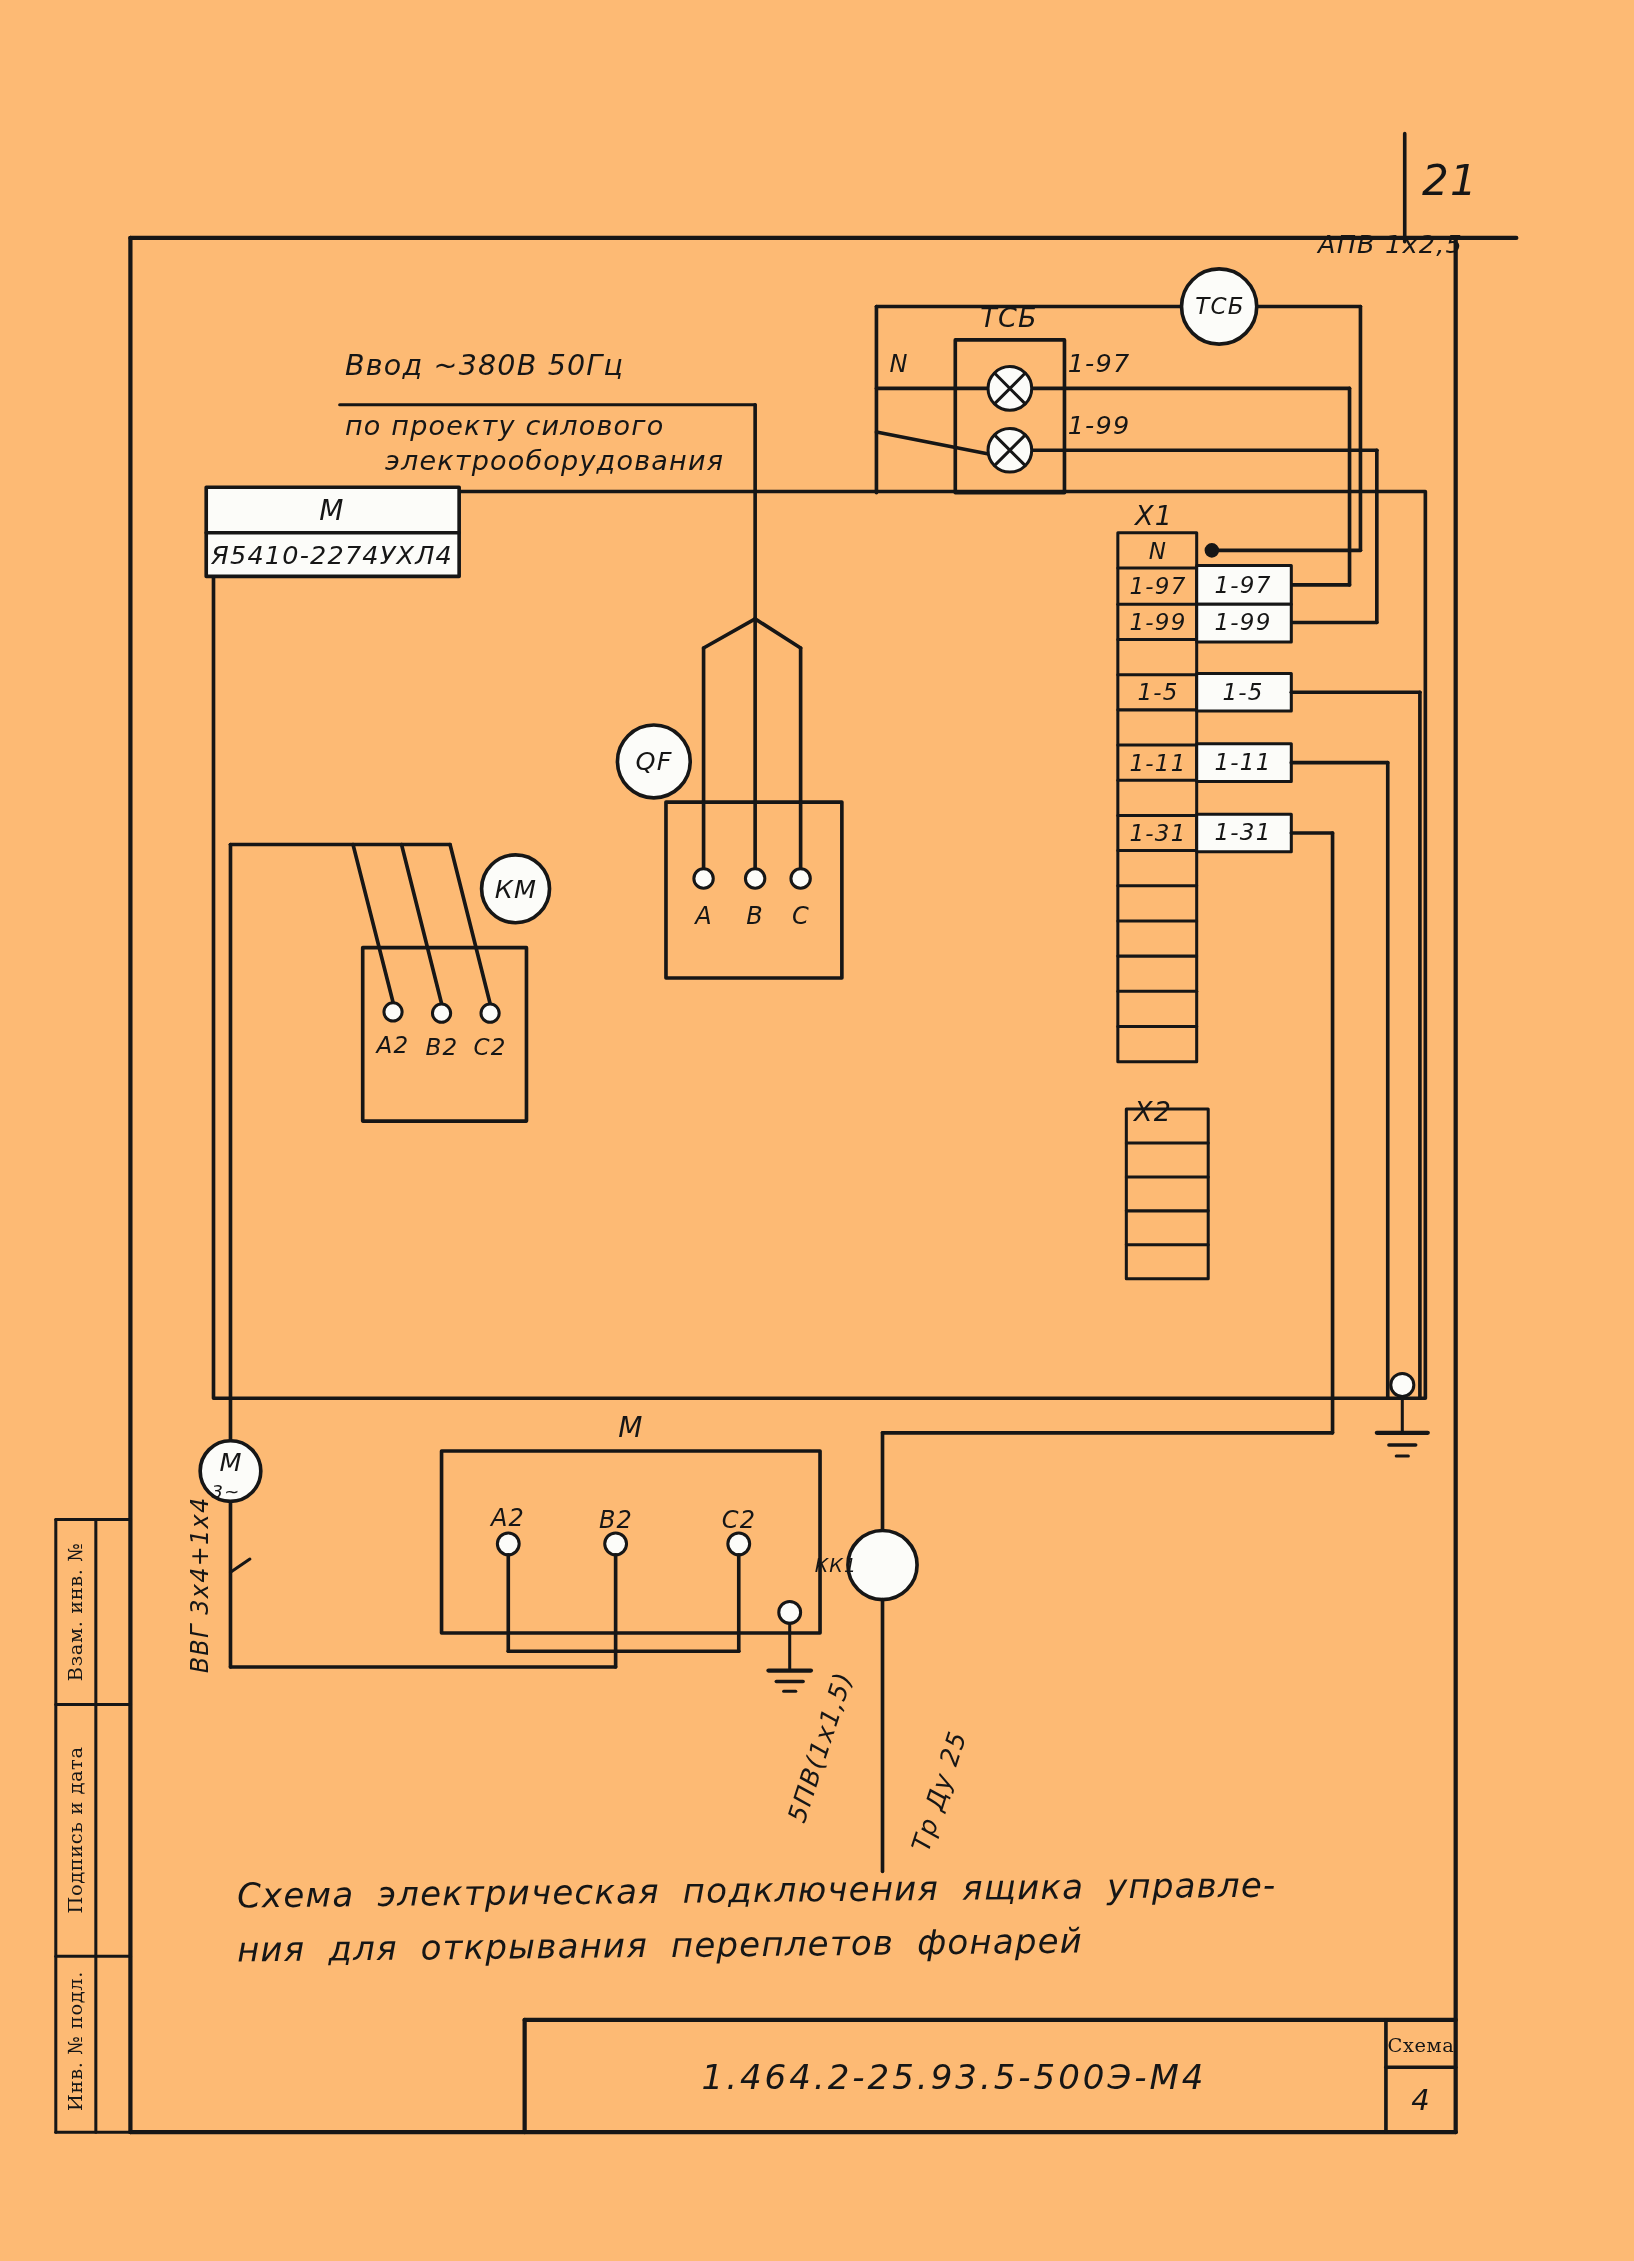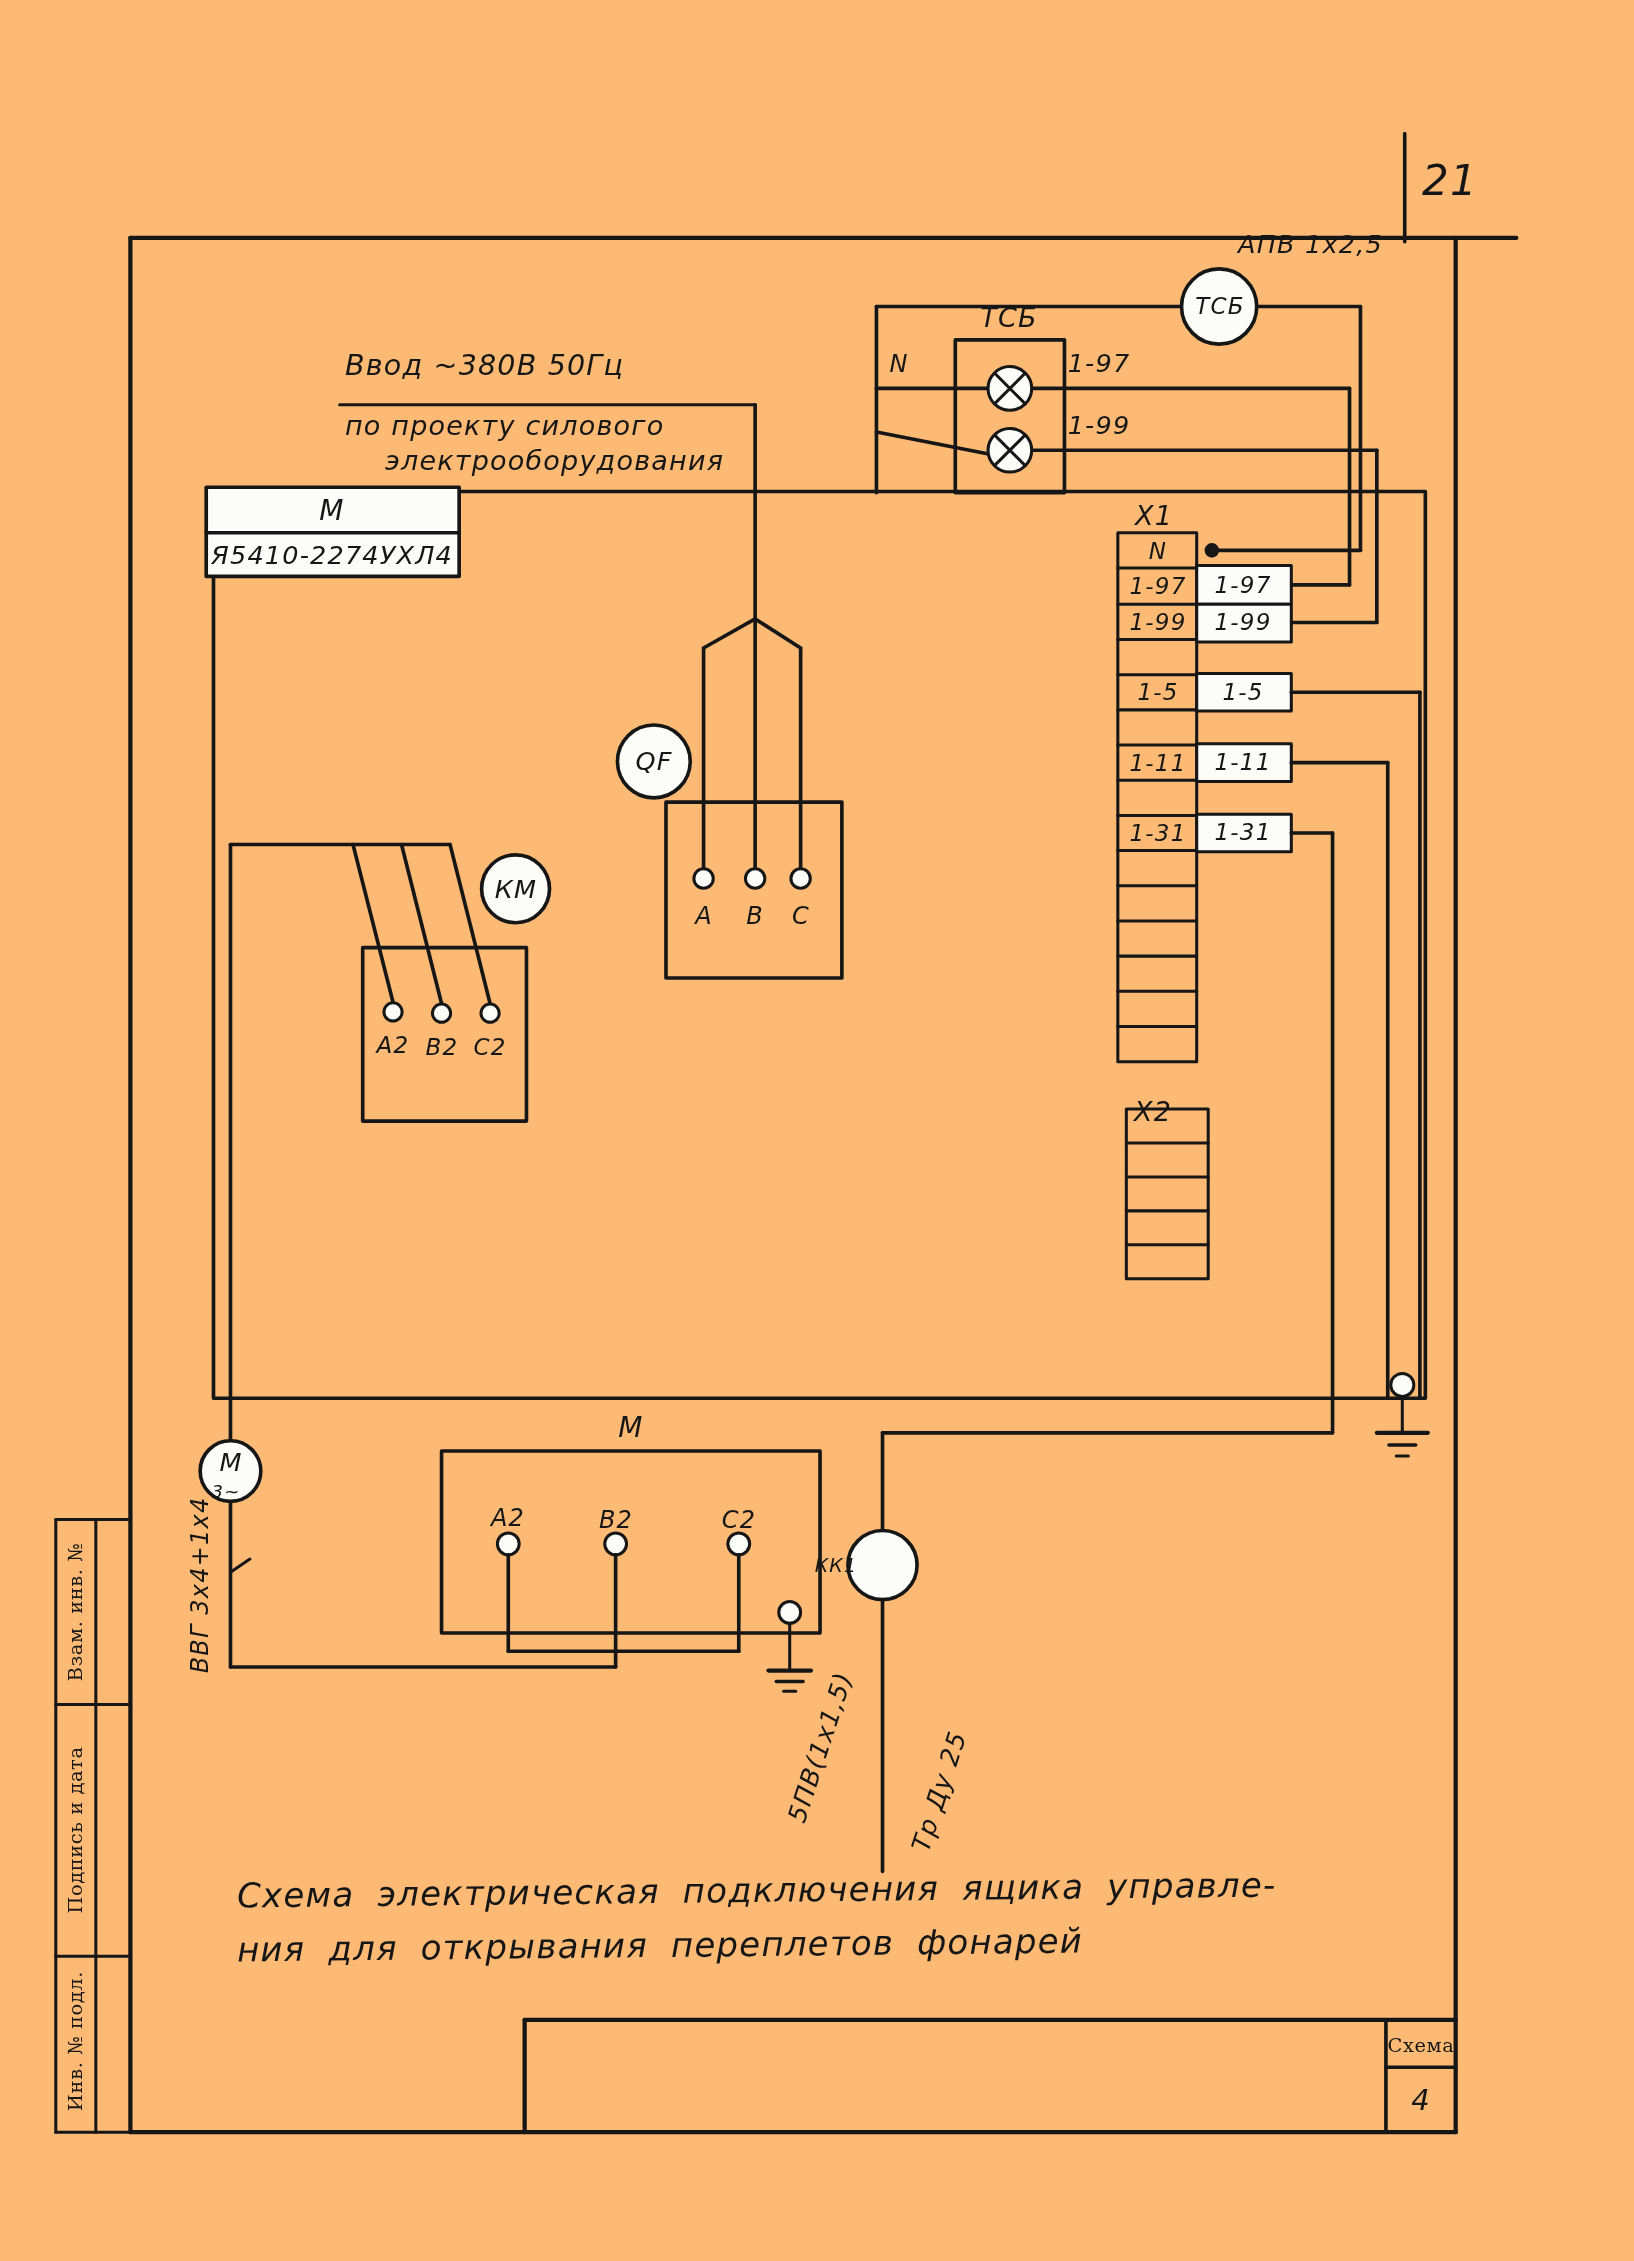--- a/index.html
+++ b/index.html
@@ -216,7 +216,7 @@
 <span class="tl" style="left:345px;top:410px;font-size:27px;">по проекту силового</span>
 <span class="tl" style="left:345px;top:445px;font-size:27px;margin-left:40px;">электрооборудования</span>
 
-<span class="tl" style="left:1238px;top:229px;font-size:25.5px;">АПВ 1х2,5</span>
+<span class="tl" style="left:1318px;top:229px;font-size:25.5px;">АПВ 1х2,5</span>
 <span class="t" style="left:1220px;top:306px;font-size:23px;">ТСБ</span>
 <span class="t" style="left:1009px;top:317px;font-size:27px;">ТСБ</span>
 <span class="t" style="left:899px;top:364px;font-size:24px;">N</span>

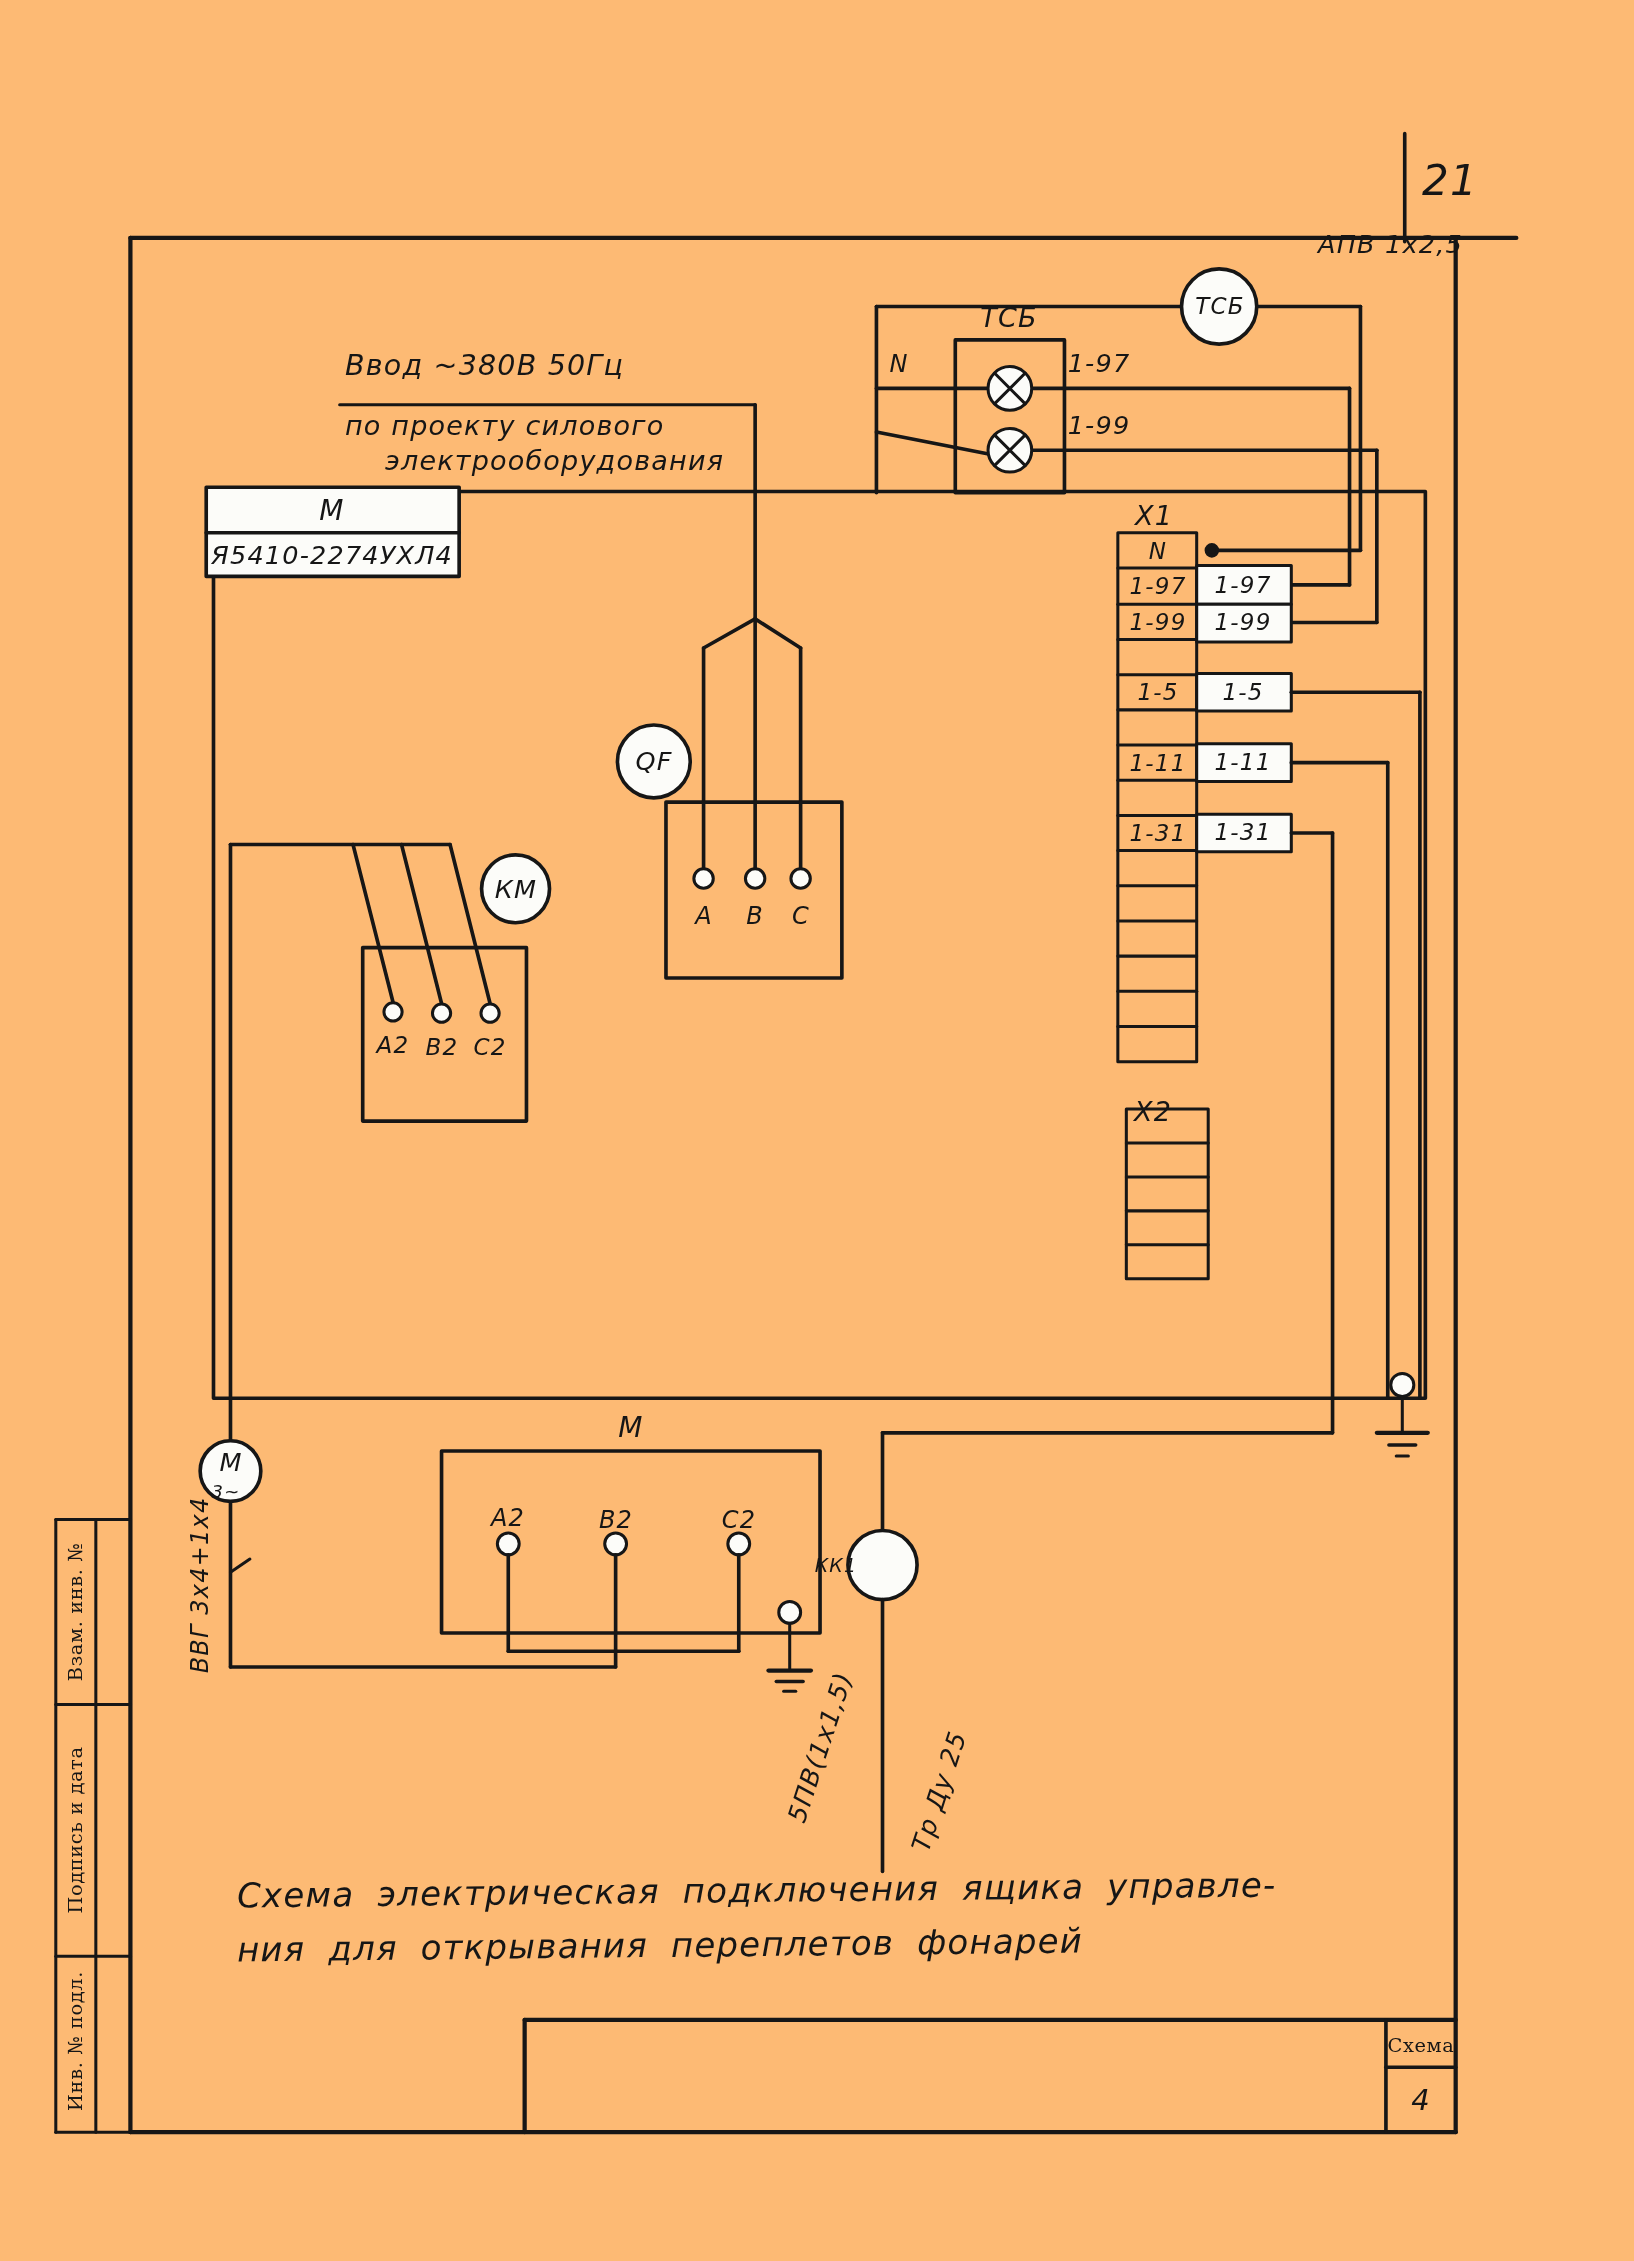--- a/index.html
+++ b/index.html
@@ -267,6 +267,7 @@
 <span class="tl" style="left:237px;top:1870px;font-size:34px;word-spacing:11px;transform:rotate(-0.6deg);">Схема  электрическая  подключения  ящика  управле-</span>
 <span class="tl" style="left:237px;top:1925px;font-size:34px;word-spacing:11px;transform:rotate(-0.6deg);">ния для  открывания  переплетов  фонарей</span>
 
+<span class="t" style="left:954px;top:2077px;font-size:34px;letter-spacing:3px;">1.464.2-25.93.5-500Э-М4</span>
 <span class="t serif" style="left:1421px;top:2045px;font-size:19.4px;">Схема</span>
 <span class="t" style="left:1421px;top:2100px;font-size:29px;">4</span>
 

